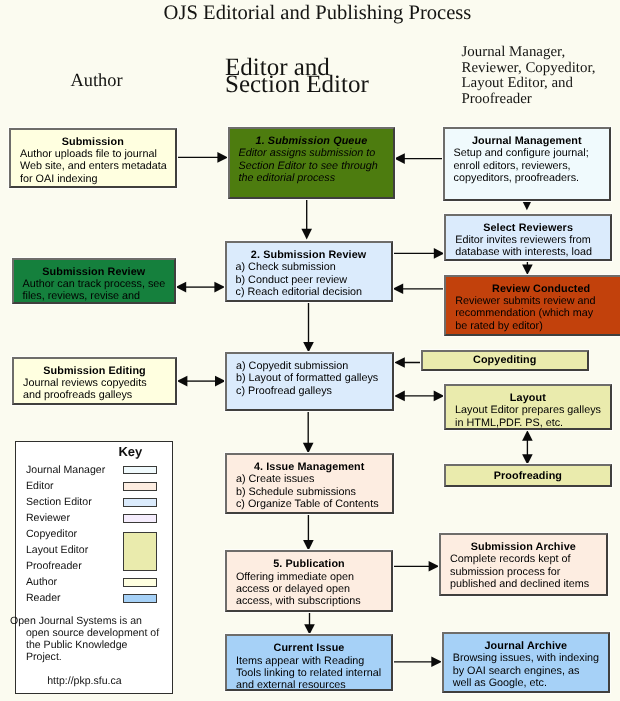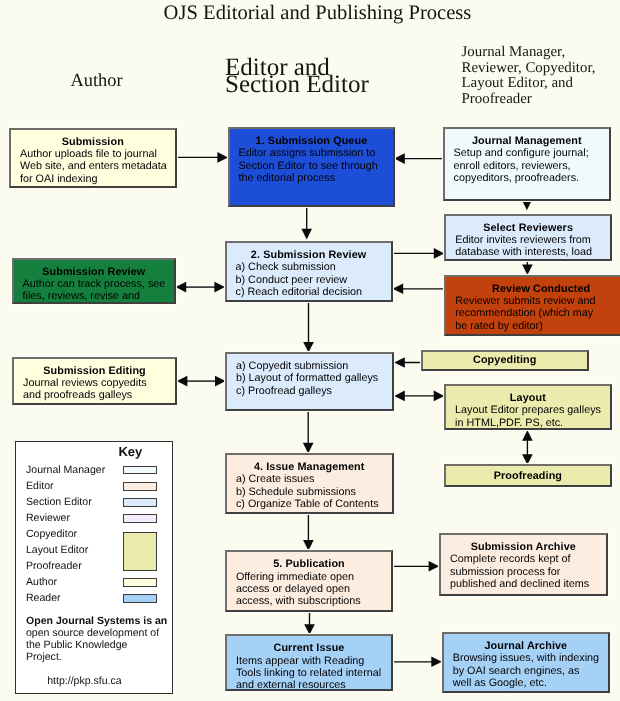--- a/index.html
+++ b/index.html
@@ -124,7 +124,7 @@
         <span class="bd">Web site, and enters metadata</span>
         <span class="bd">for OAI indexing</span>
       </div>
-      <div class="box" style="left: 227.5px; top: 127px; width: 167.8px; height: 80px; background: #1d4ed8;">
+      <div class="box" style="left: 227.5px; top: 127px; width: 167.8px; height: 72px; background: #4d7c0f; font-style: italic;">
         <span class="bt">1. Submission Queue</span>
         <span class="bd">Editor assigns submission to</span>
         <span class="bd">Section Editor to see through</span>

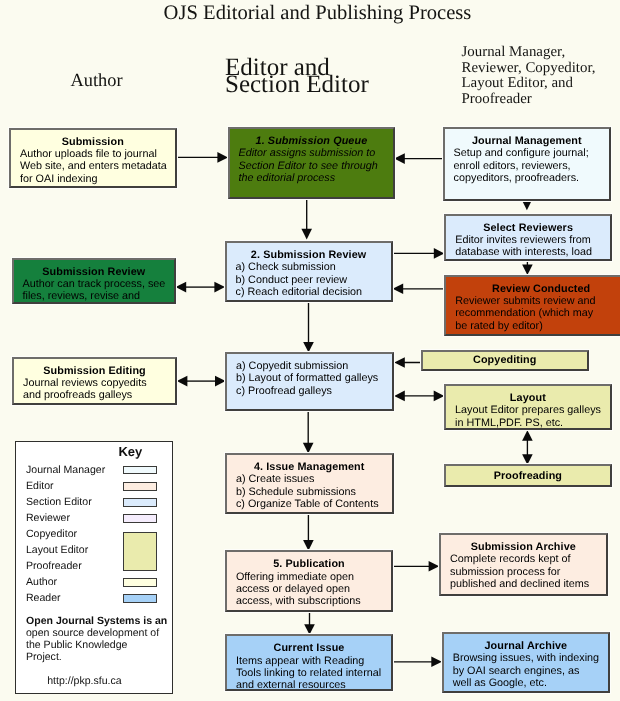--- a/index.html
+++ b/index.html
@@ -230,7 +230,7 @@
       <div class="keyswatch" style="background: rgb(234, 235, 173); left: 123.3px; width: 34px; top: 531.84px; height: 39.62px;"></div>
       <div class="keyswatch" style="background: rgb(255, 255, 224); left: 123.3px; width: 34px; top: 577.77px; height: 8.8px;"></div>
       <div class="keyswatch" style="background: rgb(166, 209, 247); left: 123.3px; width: 34px; top: 593.78px; height: 8.8px;"></div>
-      <div class="kt" style="left: 26px; top: 614.5px; font-weight: bold;">Open Journal Systems is an</div>
+      <div class="kt" style="left: 10px; top: 614.5px;">Open Journal Systems is an</div>
       <div class="kt" style="left: 26px; top: 626.5px;">open source development of</div>
       <div class="kt" style="left: 26px; top: 638.5px;">the Public Knowledge</div>
       <div class="kt" style="left: 26px; top: 650.5px;">Project.</div>

